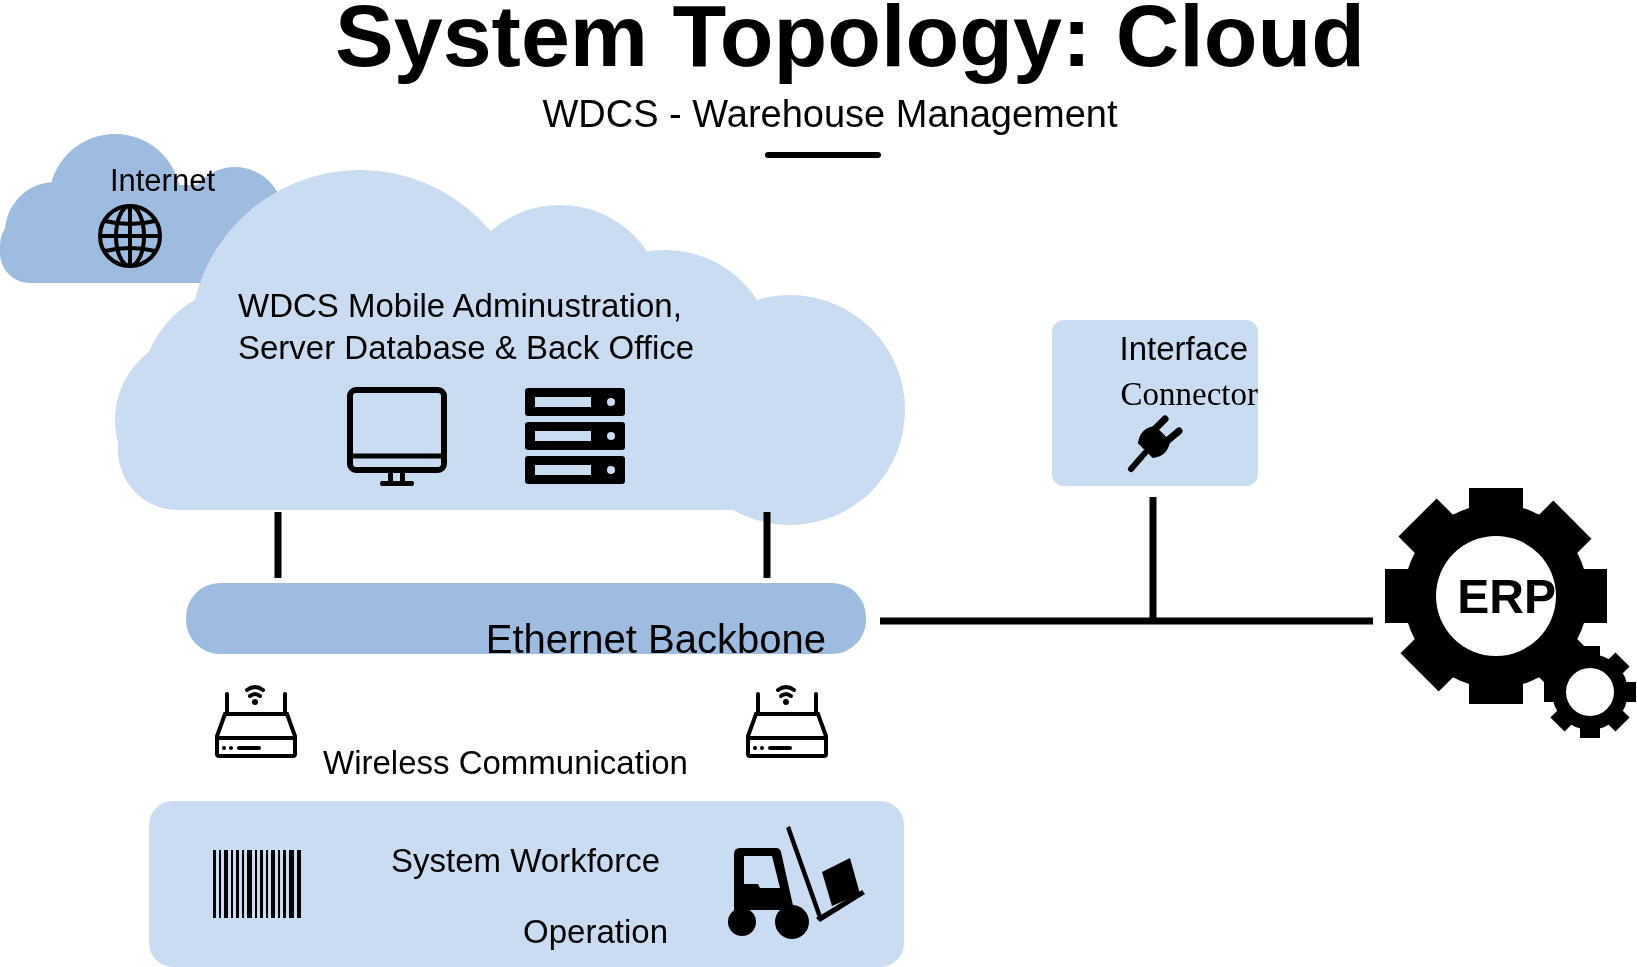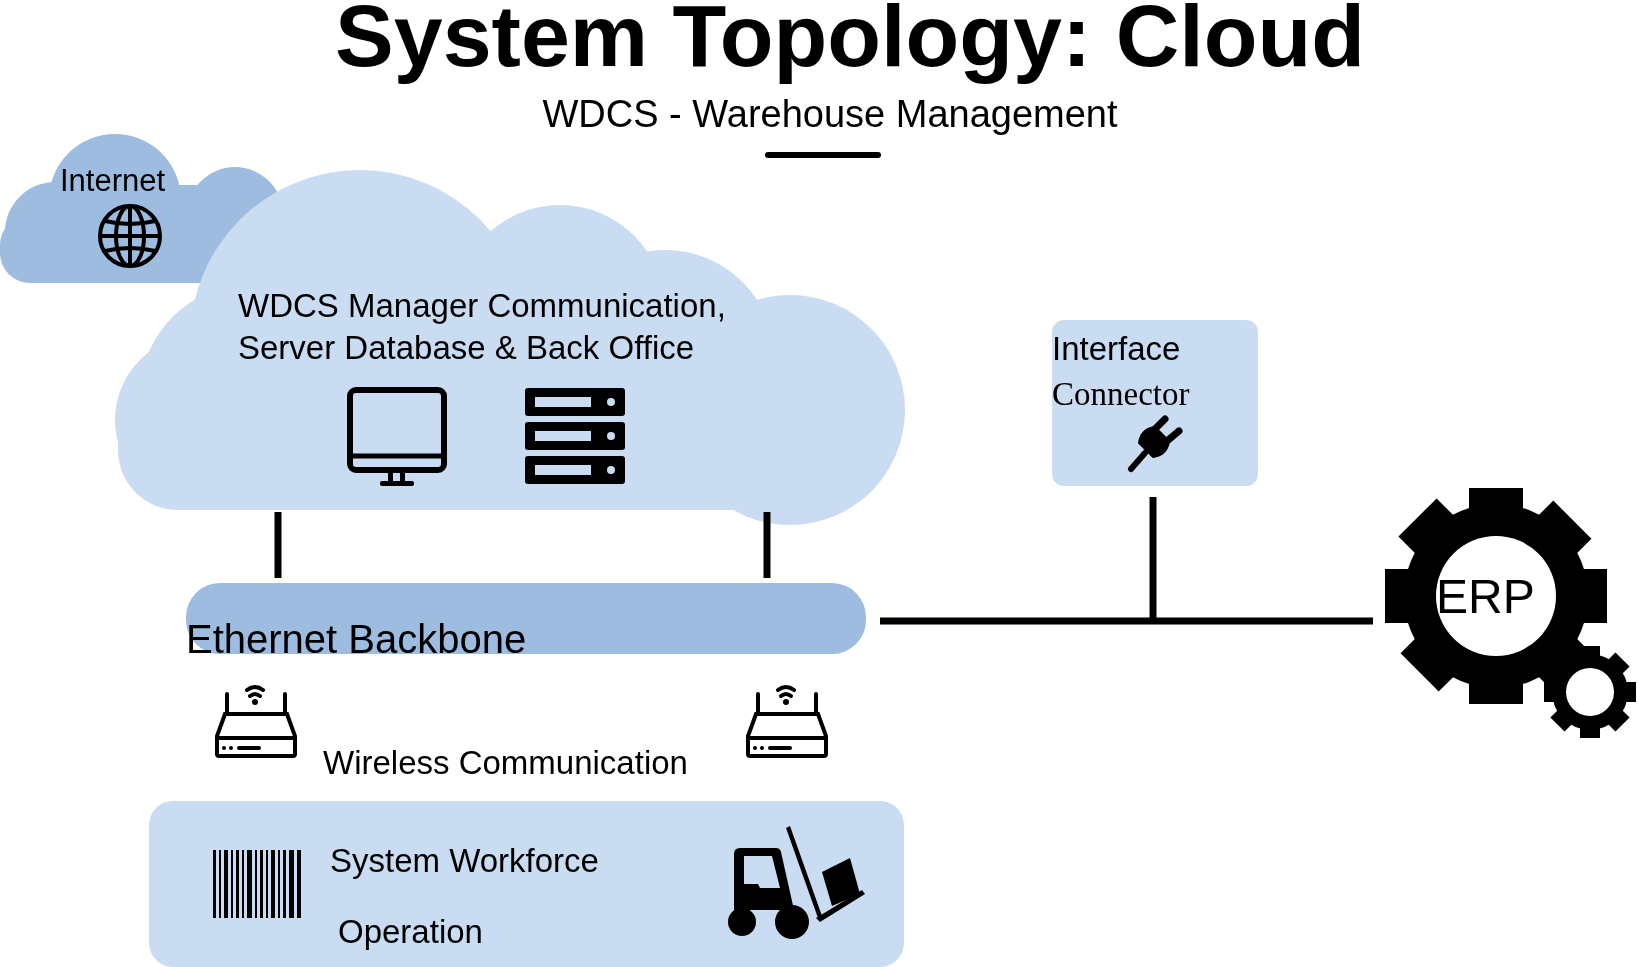--- a/index.html
+++ b/index.html
@@ -12,7 +12,7 @@
   #title-rule { left: 765px; top: 152px; width: 116px; height: 6px; background: #000; border-radius: 3px; }
   svg.bg { position: absolute; left: 0; top: 0; }
   .label { position: absolute; font-size: 33px; line-height: 42px; }
-  .label-c { text-align: left; }
+  .label-c { text-align: right; }
 </style>
 </head>
 <body>

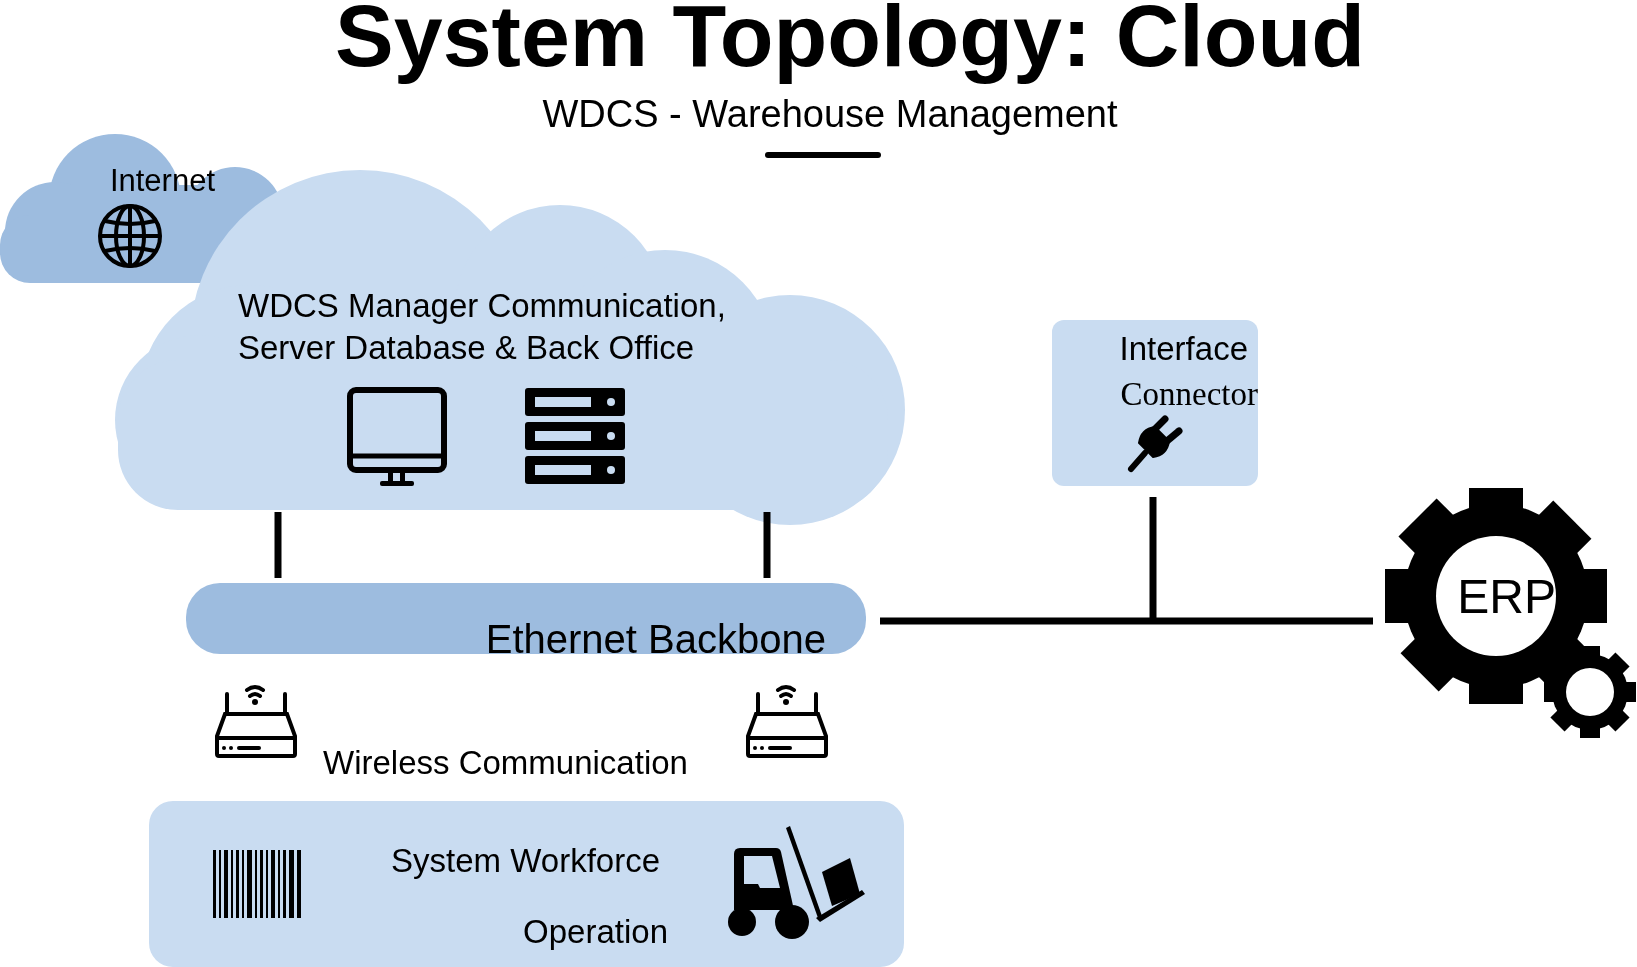--- a/index.html
+++ b/index.html
@@ -68,7 +68,7 @@
   </g>
 </svg>
 
-<div class="label" style="left:238px; top:285px; width:560px;">WDCS Manager Communication,</div>
+<div class="label" style="left:238px; top:285px; width:560px;">WDCS Mobile Adminustration,</div>
 <div class="label" style="left:238px; top:327px; width:560px;">Server Database &amp; Back Office</div>
 <svg class="abs" style="left:346px; top:386px;" width="102" height="104" viewBox="0 0 102 104">
   <rect x="4" y="4" width="94" height="80" rx="6" fill="none" stroke="#000" stroke-width="6"></rect>

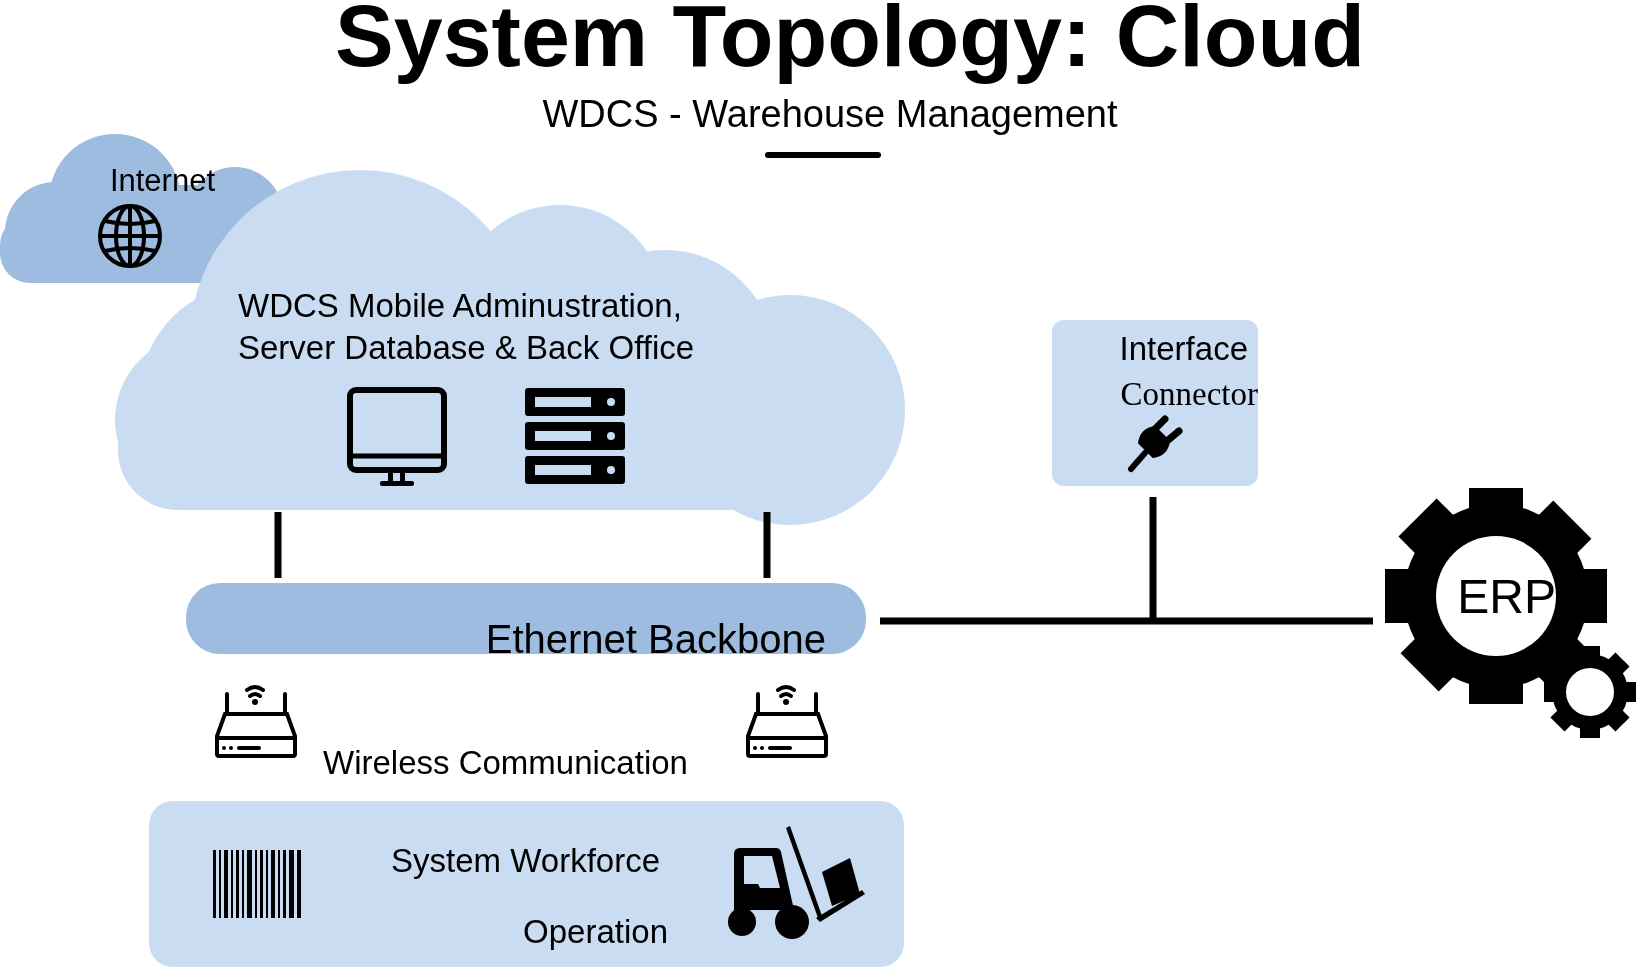--- a/index.html
+++ b/index.html
@@ -130,7 +130,7 @@
   <circle cx="113" cy="110" r="60" fill="#fff"></circle>
   <circle cx="207" cy="206" r="24" fill="#fff"></circle>
 </svg>
-<div class="label label-c" style="left:1436px; top:572px; width:120px; font-size:48px; line-height:50px; font-weight:normal;">ERP</div>
+<div class="label label-c" style="left:1436px; top:572px; width:120px; font-size:48px; line-height:50px; font-weight:bold;">ERP</div>
 
 <div class="label label-c" style="left:186px; top:596px; width:640px; font-size:40px; line-height:46px;margin-top:20px;">Ethernet Backbone</div>
 

